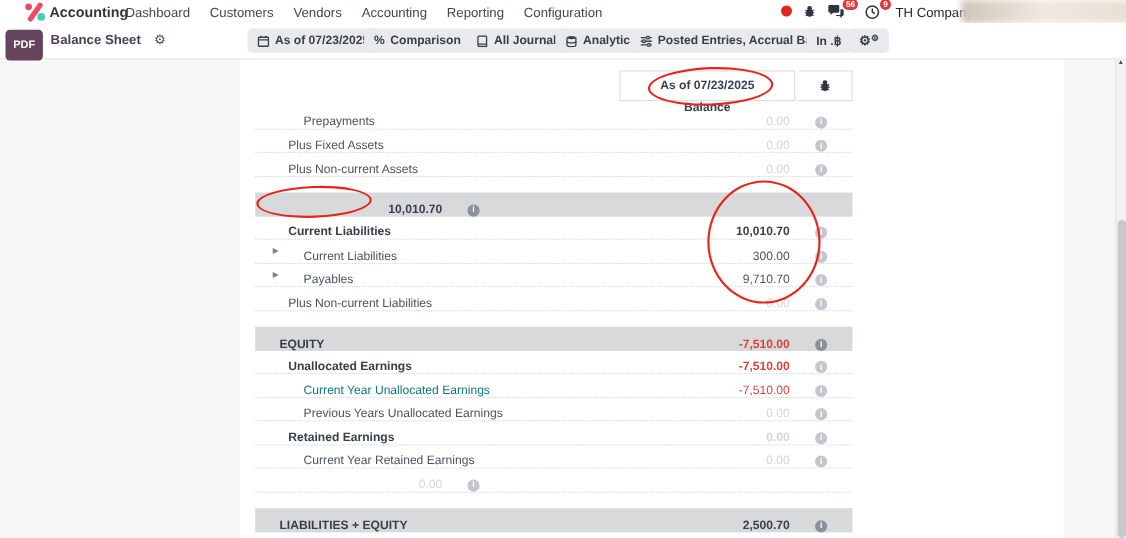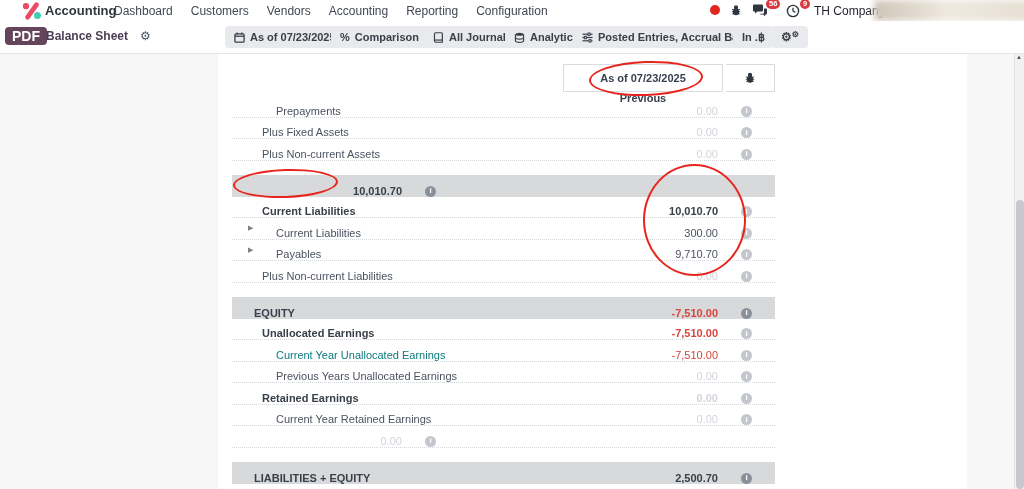--- a/index.html
+++ b/index.html
@@ -20,7 +20,7 @@
 
   
   .toolbar{position:absolute;top:21px;left:0;width:1024px;height:32px;background:#fff;border-bottom:1px solid #e2e5e9;z-index:20;}
-  .pdf-btn{position:absolute;left:5px;top:6px;height:18px;padding:0 7px;background:#65455c;color:#fff;font-size:14px;font-weight:bold;border:none;border-radius:4px;display:inline-flex;align-items:center;}
+  .pdf-btn{position:absolute;left:5px;top:6px;height:28px;padding:0 7px;background:#65455c;color:#fff;font-size:10px;font-weight:bold;border:none;border-radius:4px;display:inline-flex;align-items:center;}
   .report-title{position:absolute;left:46px;top:8px;font-size:12px;font-weight:bold;color:#4c3f54;}
   .title-gear{position:absolute;left:140px;top:8px;font-size:12px;color:#4b5563;cursor:pointer;}
   .fbtn{position:absolute;top:5px;height:22px;padding:0 9px;background:#e8eaed;border:none;border-radius:4px;font-size:11px;font-weight:600;color:#3a4049;display:inline-flex;align-items:center;gap:5px;font-family:"Liberation Sans",sans-serif;}

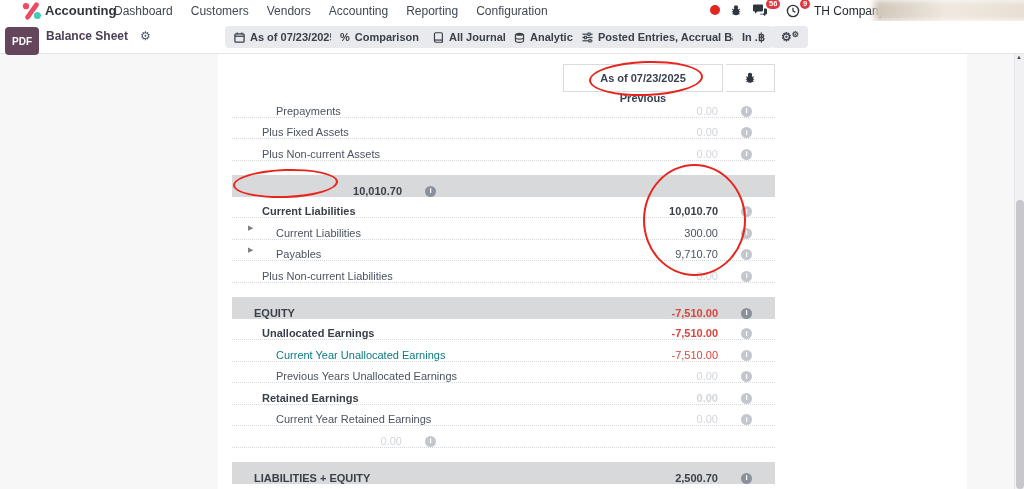--- a/index.html
+++ b/index.html
@@ -306,7 +306,7 @@
             </g>
           </svg>
         </div>
-        <div class="balance-lbl">Previous</div>
+        <div class="balance-lbl">Balance</div>
       </div>
     </div>
 

